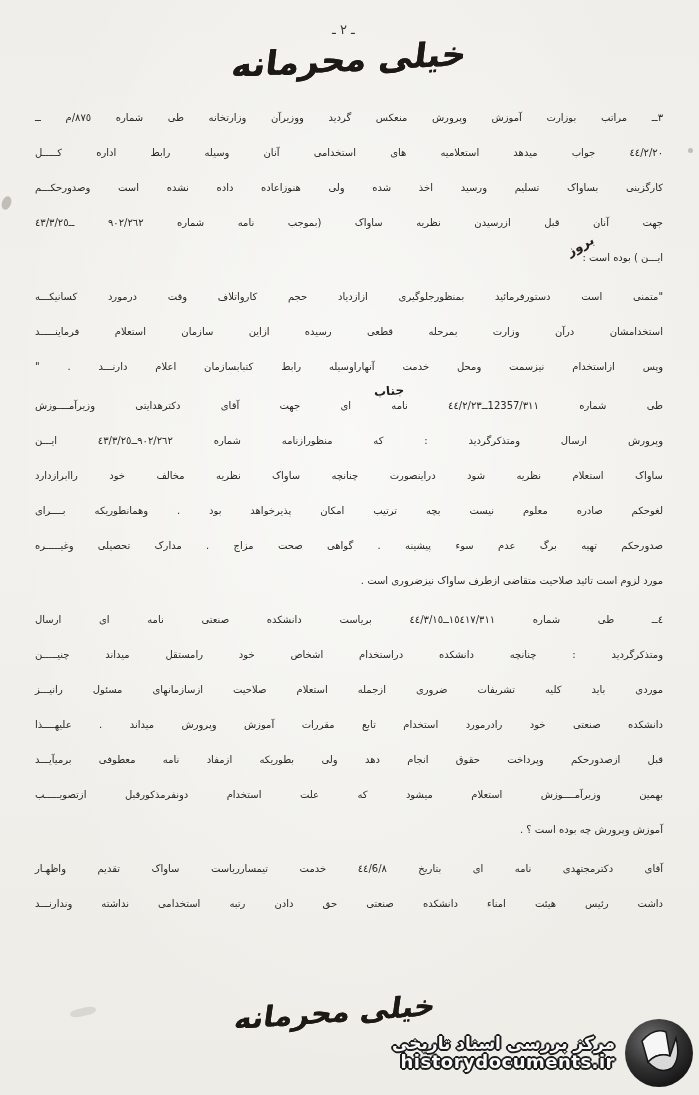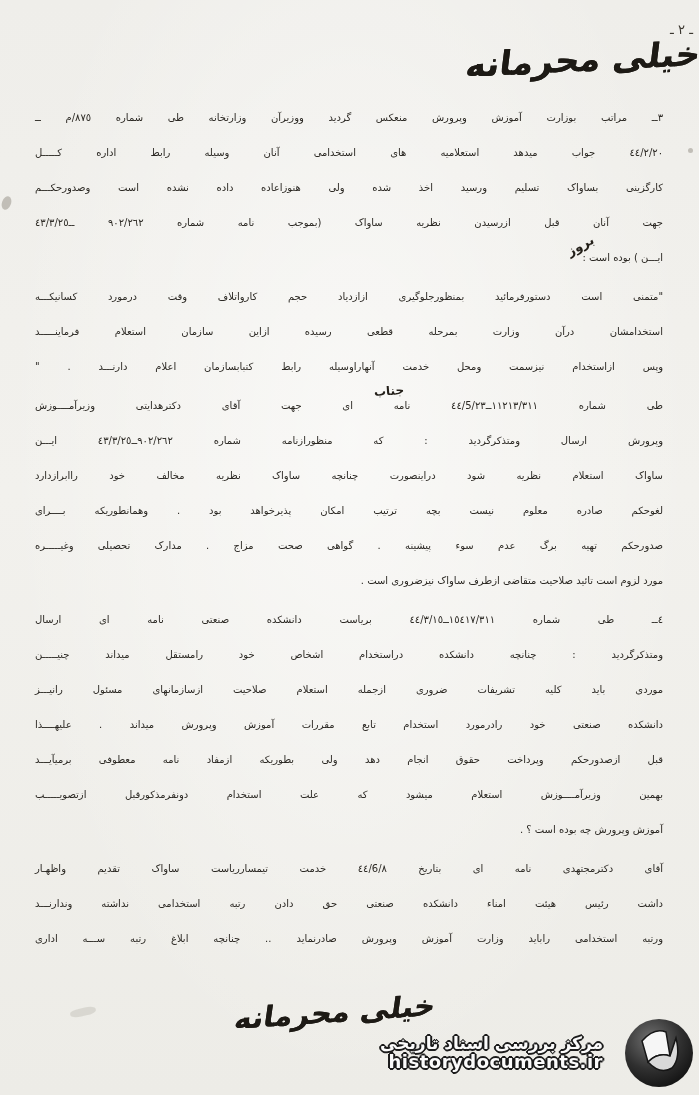--- a/index.html
+++ b/index.html
@@ -15,7 +15,7 @@
     color:#2a2722;
   }
   
-  .header-hw{position:absolute;top:22px;left:0;right:0;text-align:right;}
+  .header-hw{position:absolute;top:22px;left:0;right:0;text-align:center;}
   .pagenum{font-size:13px;letter-spacing:2px;color:#3a362f;transform:translateX(-6px);}
   .hw{
     font-weight:bold;color:#1d1a15;

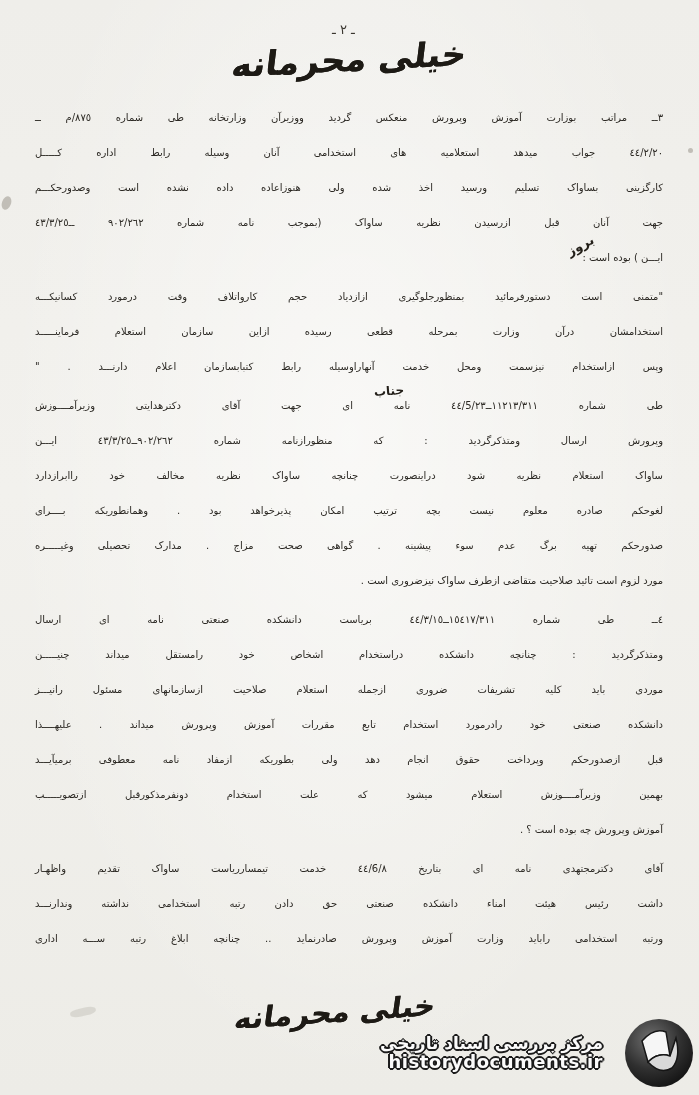--- a/index.html
+++ b/index.html
@@ -93,7 +93,7 @@
       <div class="line full para-start">"متمنی است  دستورفرمائید بمنظورجلوگیری ازازدیاد حجم کارواتلاف وقت درمورد کسانیکـــه</div>
       <div class="line full">استخدامشان درآن وزارت بمرحله قطعی رسیده ازاین سازمان استعلام فرماینـــــد</div>
       <div class="line full">وپس ازاستخدام نیزسمت ومحل خدمت آنهاراوسیله رابط کتبابسازمان اعلام دارنـــد . "</div>
-      <div class="line full para-start">طی شماره ١١٢١٣/٣١١ــ٤٤/5/٢٣ نامه ای جهت آقای دکترهدایتی وزیرآمــــوزش</div>
+      <div class="line full para-start">طی شماره 12357/٣١١ــ٤٤/٢/٢٣ نامه ای جهت آقای دکترهدایتی وزیرآمــــوزش</div>
       <div class="line full">وپرورش ارسال ومتذکرگردید : که منظورازنامه شماره ٩٠٢/٢٦٢ــ٤٣/٣/٢٥ ایـــن</div>
       <div class="line full">ساواک استعلام نظریه شود دراینصورت چنانچه ساواک نظریه مخالف خود راابرازدارد</div>
       <div class="line full">لغوحکم صادره معلوم نیست بچه ترتیب امکان پذیرخواهد بود . وهمانطوریکه بــــرای</div>

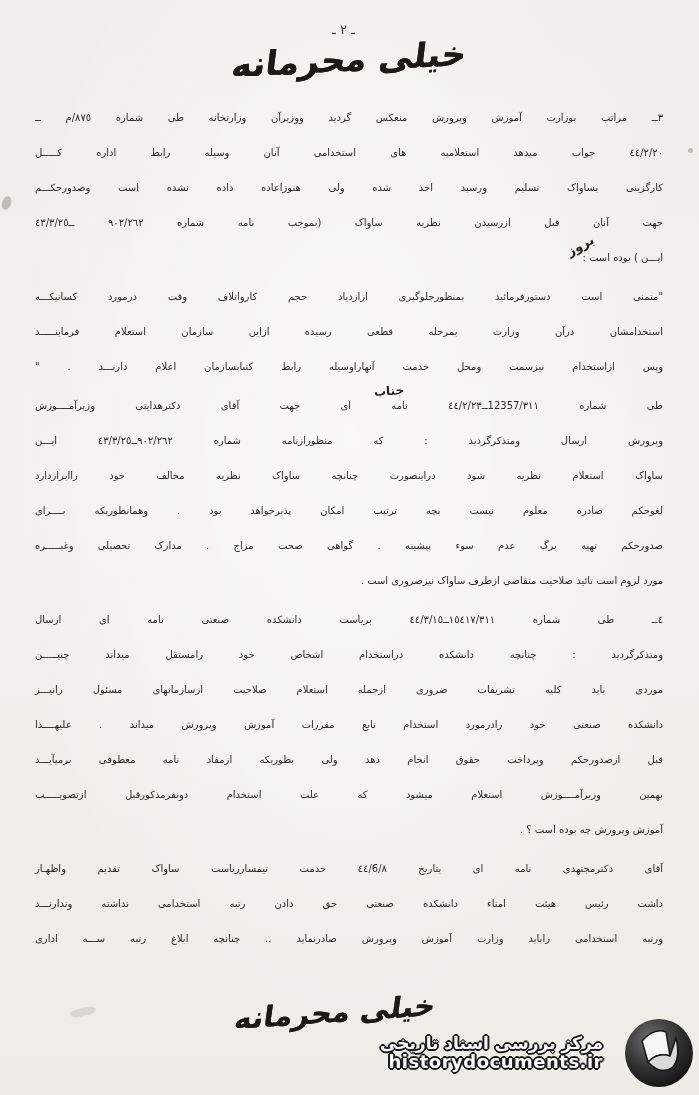--- a/index.html
+++ b/index.html
@@ -108,7 +108,6 @@
       <div class="line short">آموزش وپرورش چه بوده است ؟ .</div>
       <div class="line full para-start">آقای دکترمجتهدی نامه ای بتاریخ  ٤٤/6/٨ خدمت تیمسارریاست ساواک تقدیم واظهـار</div>
       <div class="line full">داشت رئیس هیئت امناء دانشکده صنعتی حق دادن رتبه استخدامی نداشته وندارنـــد</div>
-      <div class="line full">ورتبه استخدامی راباید وزارت آموزش وپرورش صادرنماید .. چنانچه ابلاغ رتبه ســـه اداری</div>
     </div>
 
   <div class="ann ann-1">بروز</div>

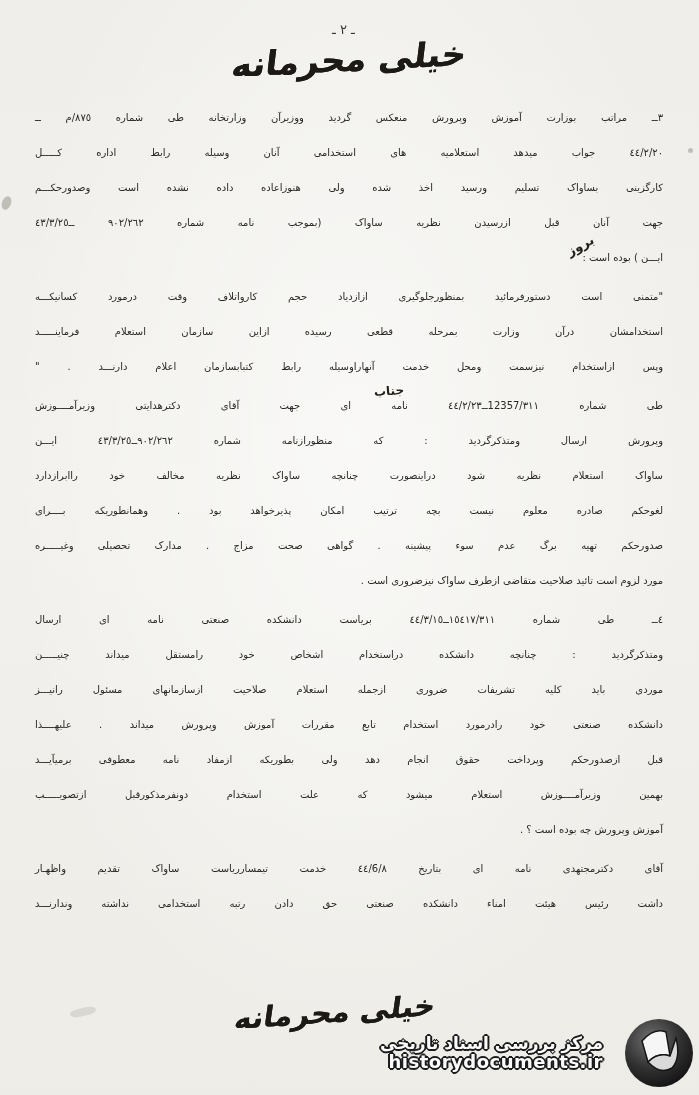--- a/index.html
+++ b/index.html
@@ -58,7 +58,7 @@
   
   .watermark{
     position:absolute;right:4px;bottom:6px;
-    display:flex;align-items:center;gap:20px;
+    display:flex;align-items:center;gap:8px;
   }
   .wm-text{text-align:right;line-height:1.1;}
   .wm-fa{

